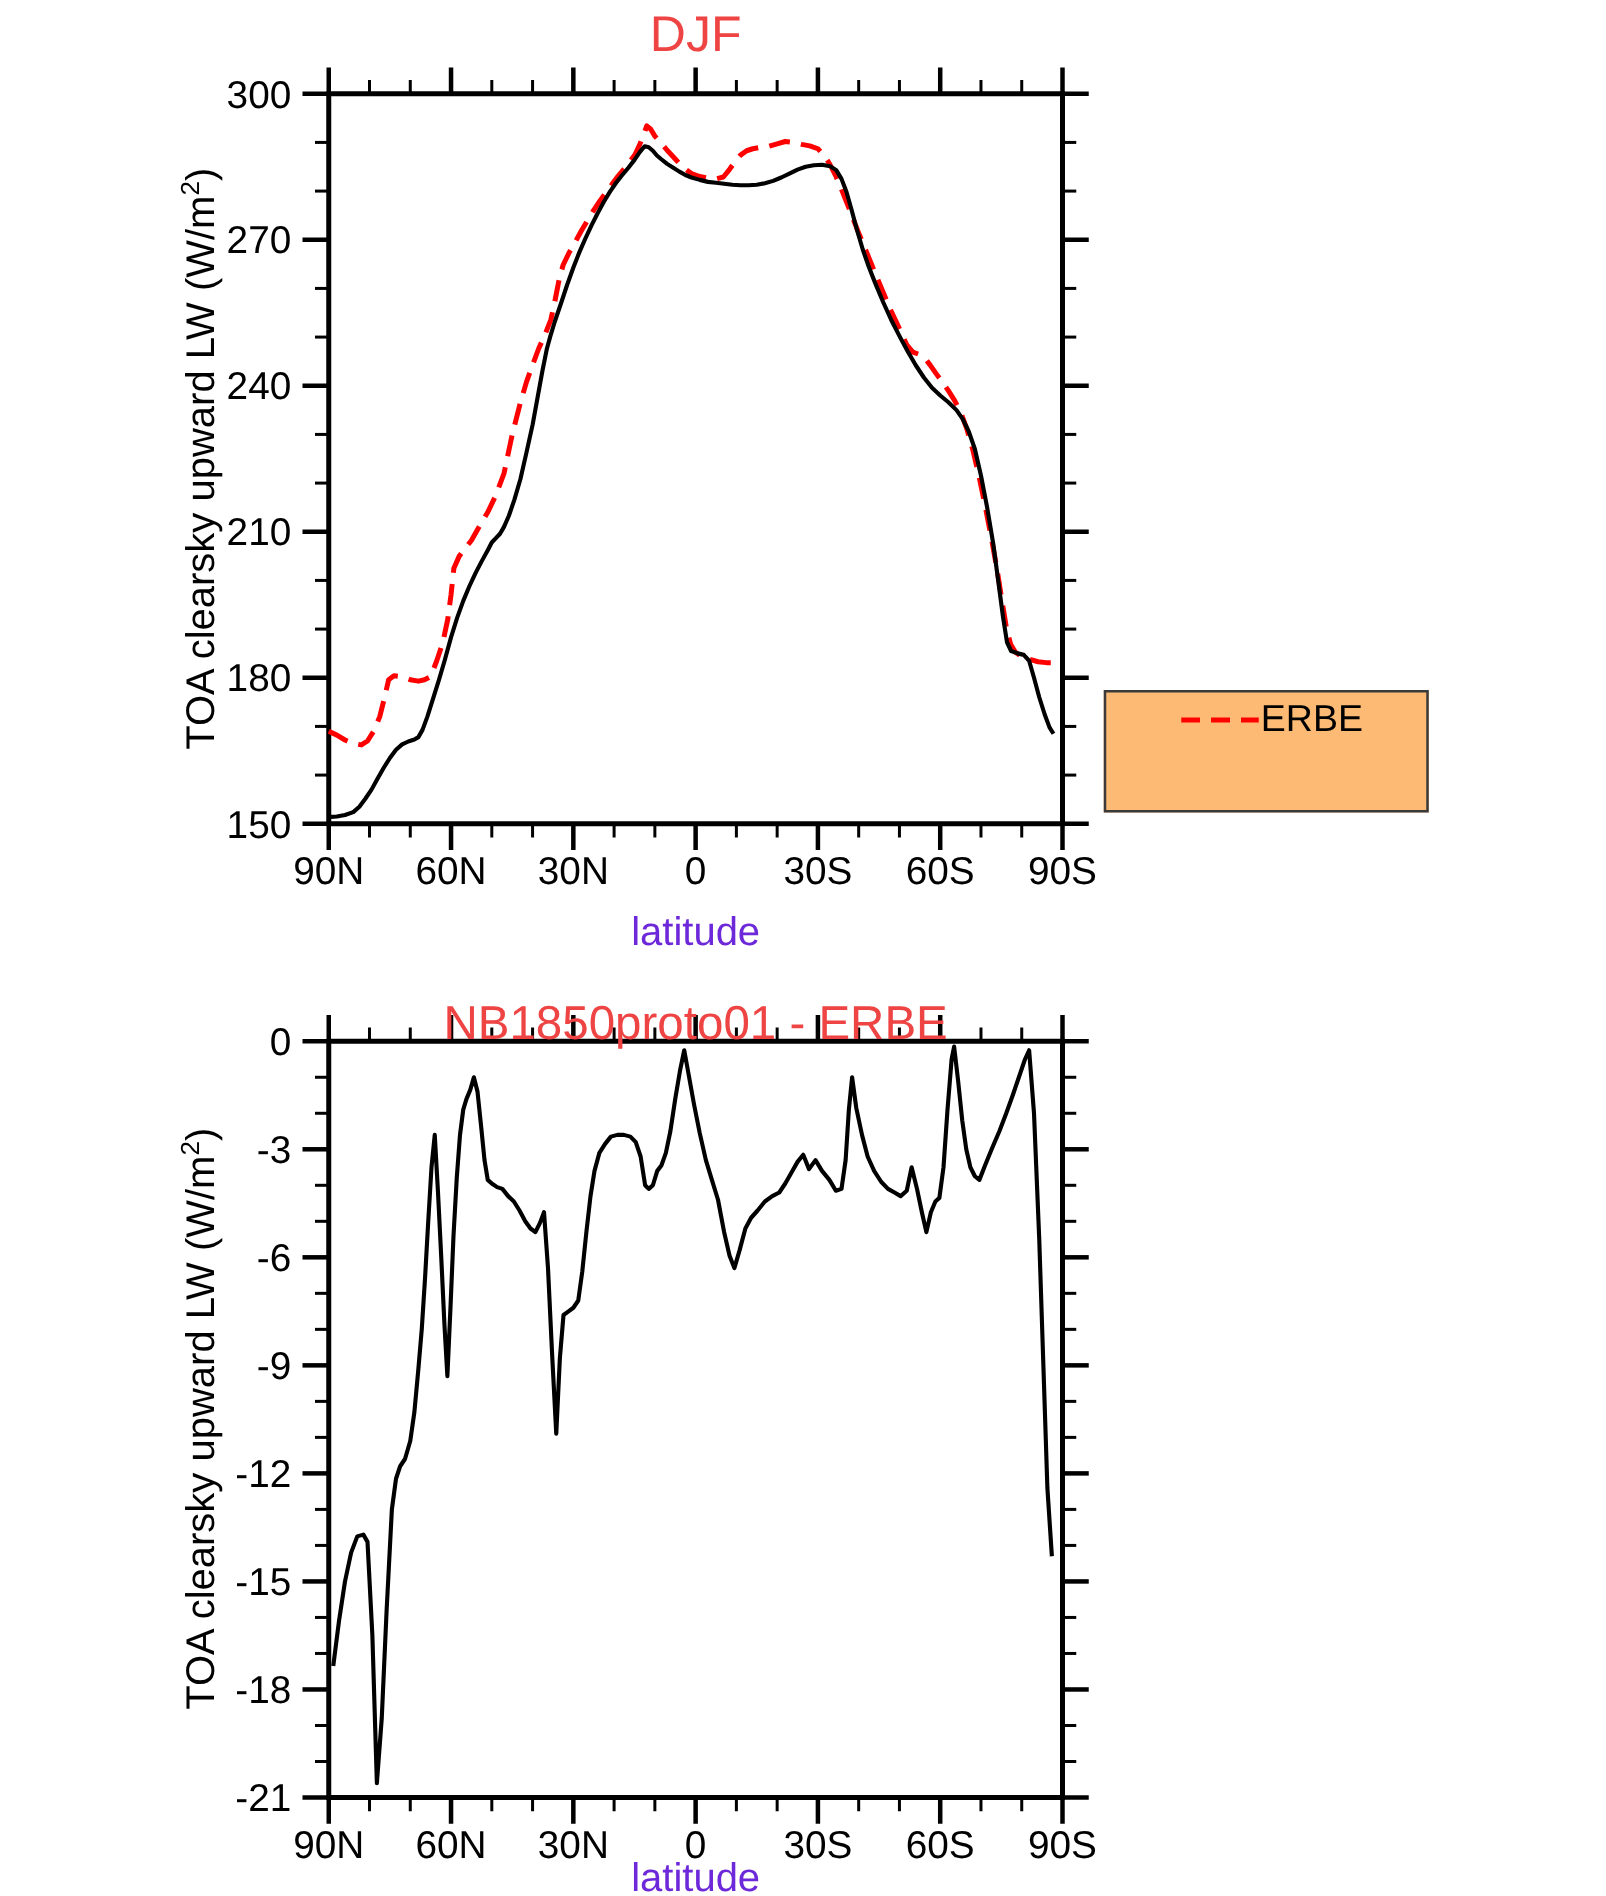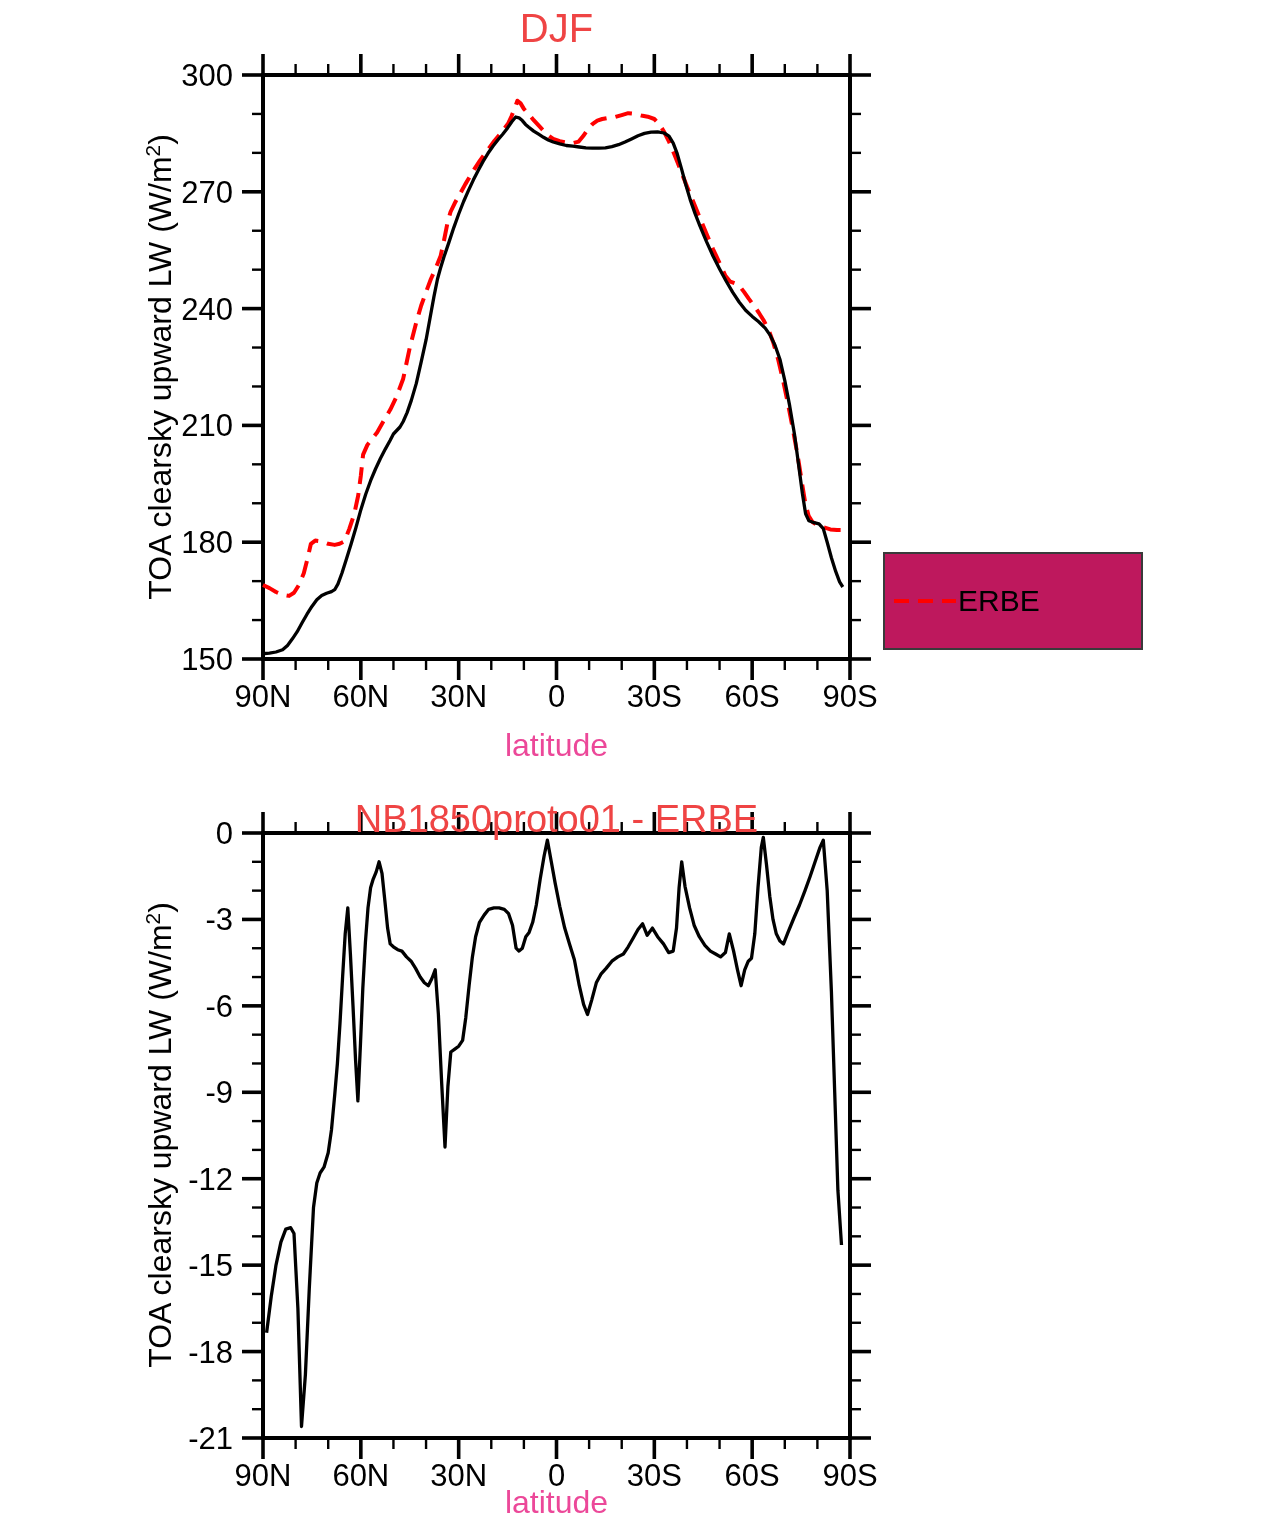--- a/index.html
+++ b/index.html
@@ -50,9 +50,8 @@
     width: 256px;
     height: 94px;
     border: 2px solid #3a3a3a;
-    background: #be185d;
+    background: #fdba74;
     display: flex;
-    flex-direction: column;
     justify-content: space-around;
   }
   .legend-row { display: flex; align-items: center; height: 44px; }

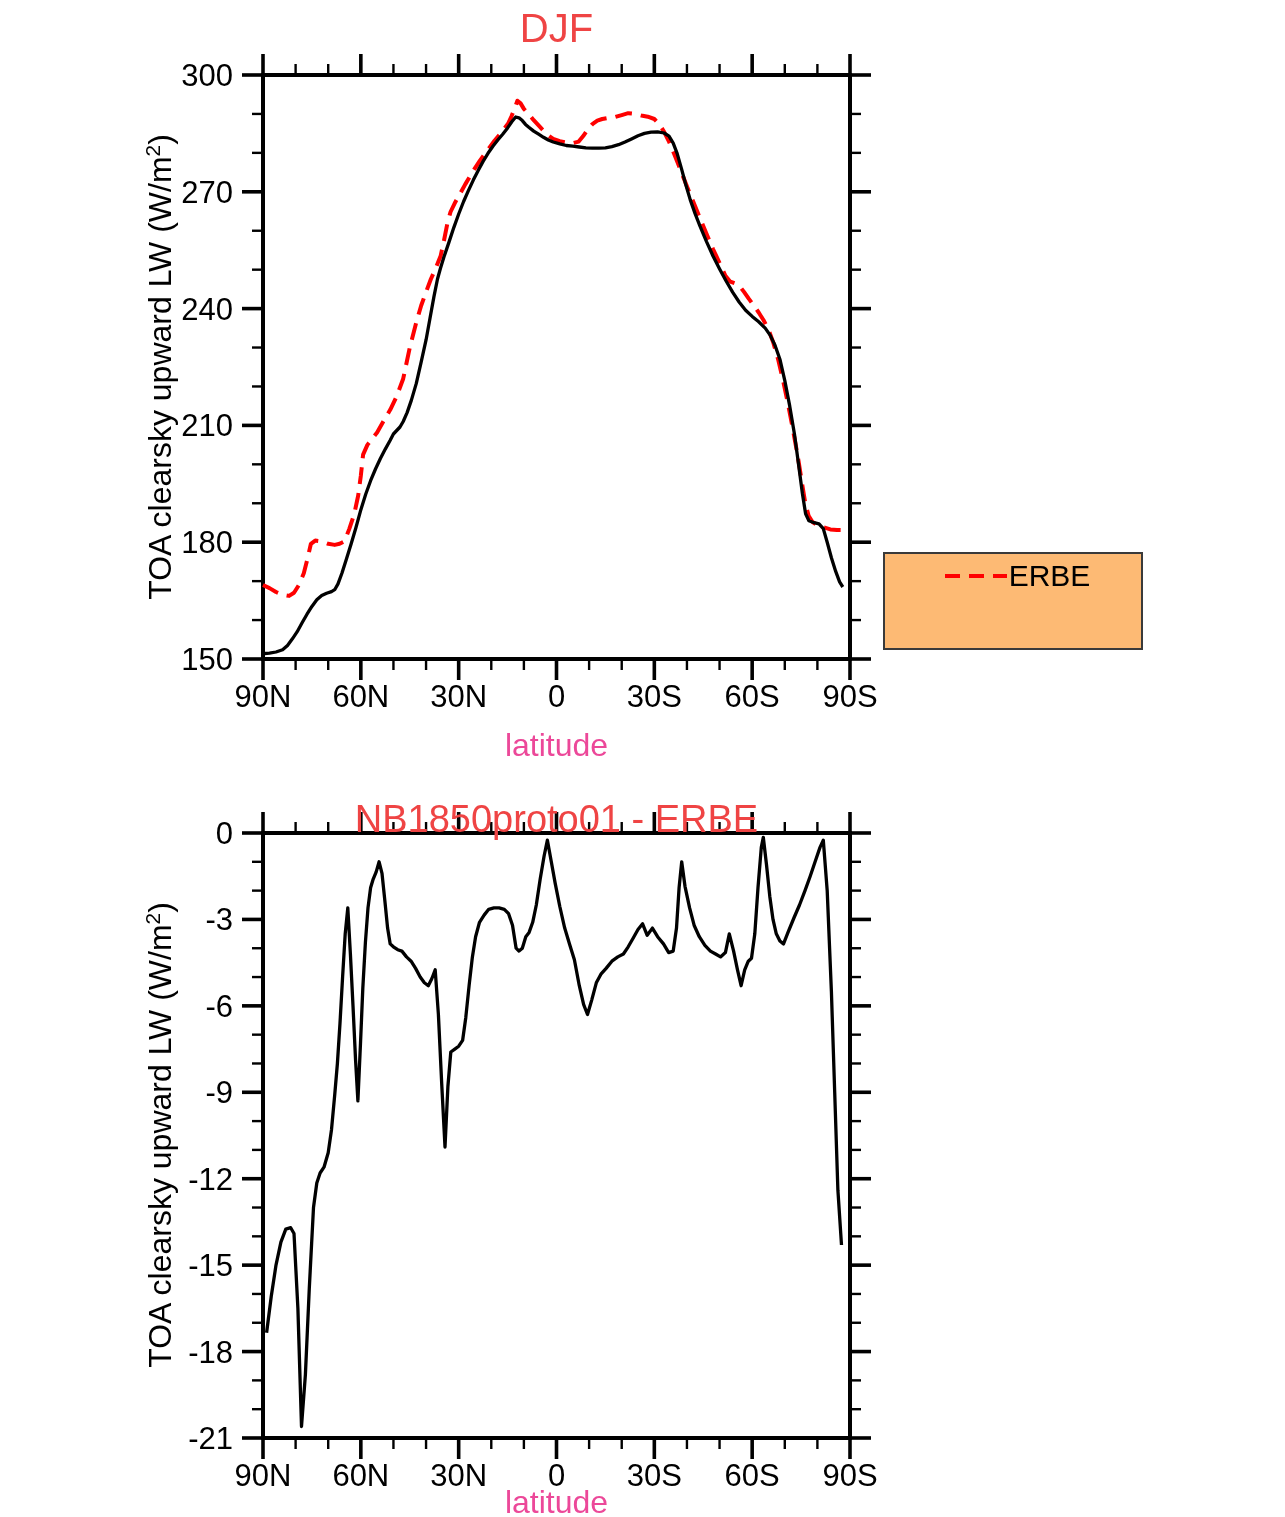--- a/index.html
+++ b/index.html
@@ -28,7 +28,7 @@
     width: 587px;
     text-align: center;
     font-size: 32px;
-    color: #ec4899;
+    color: #6d28d9;
   }
   #xlabel-top { top: 727px; }
   #xlabel-bottom { top: 1484px; }

